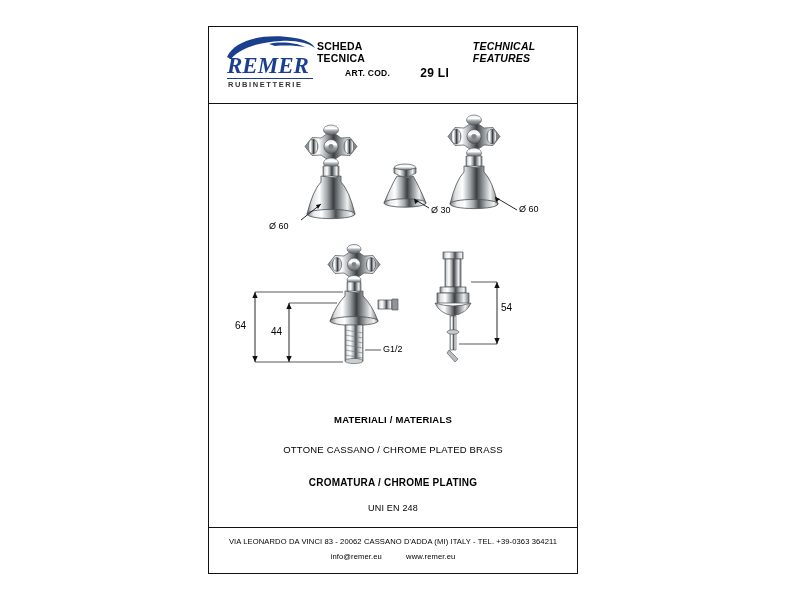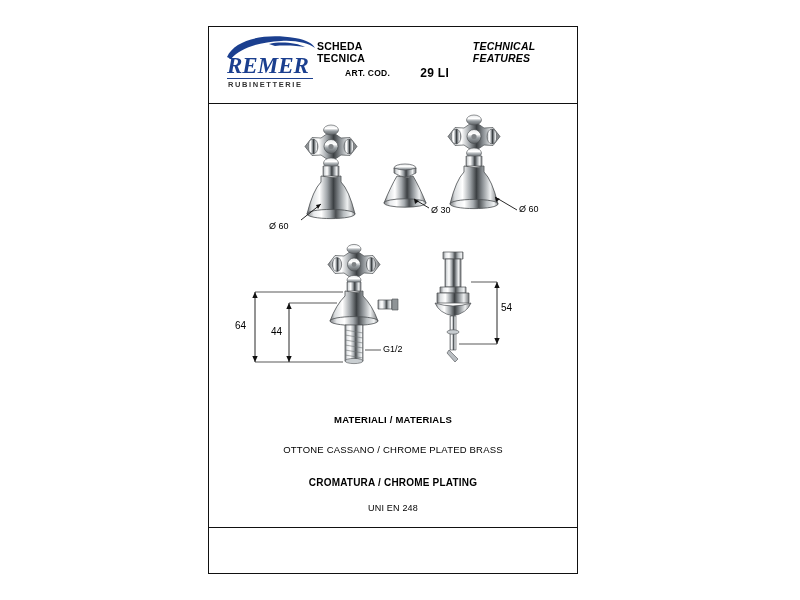--- a/index.html
+++ b/index.html
@@ -409,6 +409,13 @@
     </div>
 
     <div class="footer-divider"></div>
+    <div class="footer">
+      <div class="footer-line1">VIA LEONARDO DA VINCI 83 - 20062 CASSANO D'ADDA (MI) ITALY - TEL. +39-0363 364211</div>
+      <div class="footer-line2">
+        <span class="mail">info@remer.eu</span>
+        <span>www.remer.eu</span>
+      </div>
+    </div>
 
   </div>
 </div>

